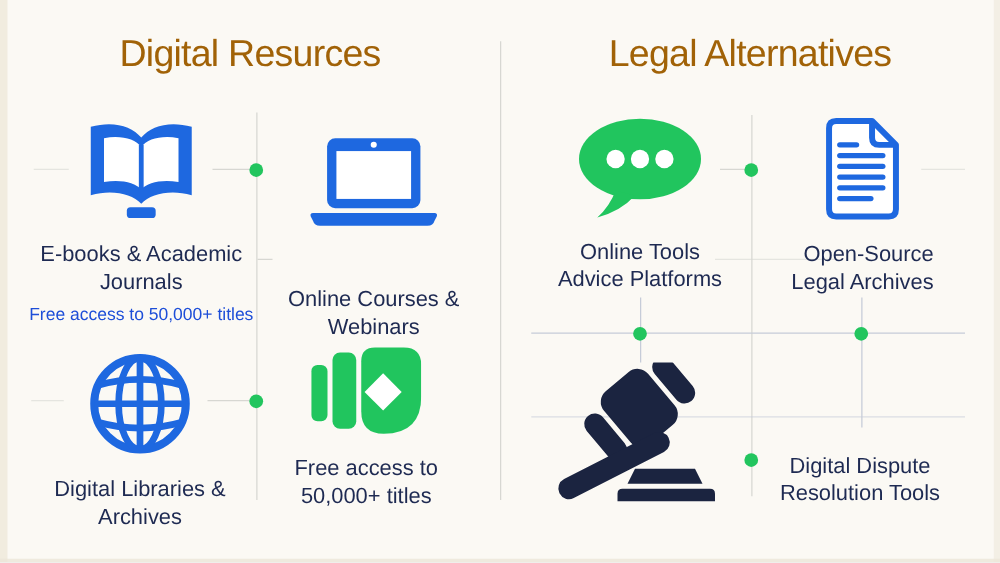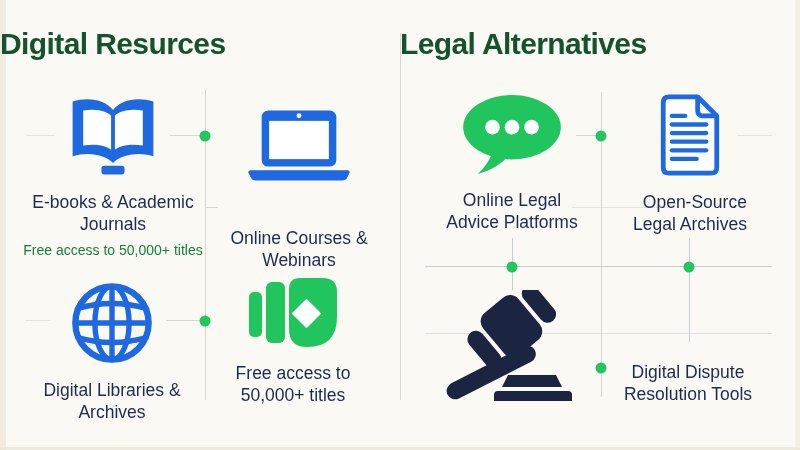--- a/index.html
+++ b/index.html
@@ -14,8 +14,8 @@
   .edge.bottom{left:0;right:0;top:auto;bottom:0;height:3px;background:#ece6d8;opacity:.8;}
 
   .title{
-    position:absolute;top:27px;width:400px;text-align:left;
-    font-size:30px;font-weight:bold;letter-spacing:-0.6px;color:#14532d;
+    position:absolute;top:27px;width:400px;text-align:center;
+    font-size:30px;font-weight:normal;letter-spacing:-0.6px;color:#a16207;
   }
   .title.left-t{left:0;}
   .title.right-t{left:400px;}

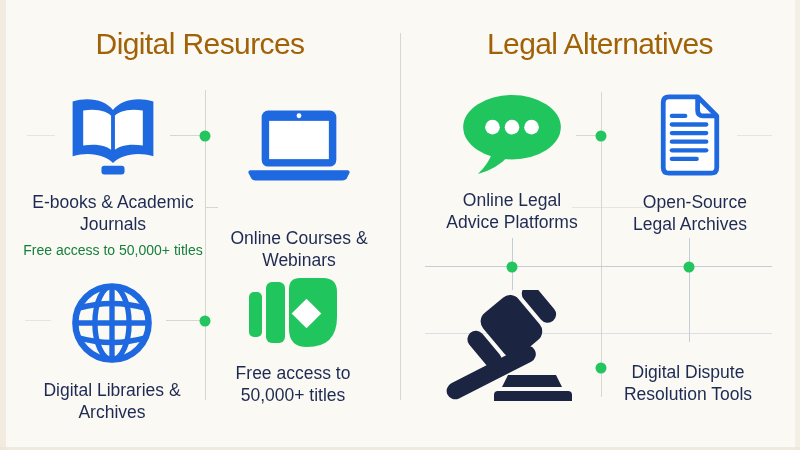--- a/index.html
+++ b/index.html
@@ -167,7 +167,7 @@
       </svg>
     </span>
     <div class="label">
-      <span>Online Legal</span>
+      <span>Online Tools</span>
       <span>Advice Platforms</span>
     </div>
   </div>

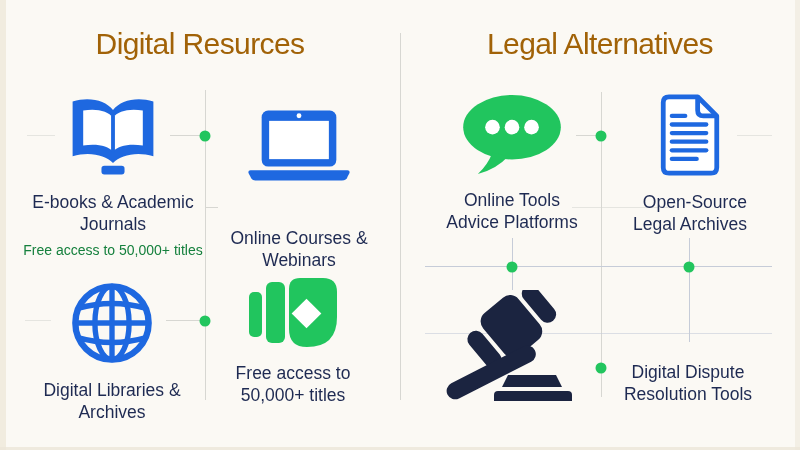--- a/index.html
+++ b/index.html
@@ -40,7 +40,7 @@
   }
   .label span{display:block;}
   .sublabel{
-    margin-top:7px;font-size:14px;color:#15803d;white-space:nowrap;
+    margin-top:7px;font-size:14px;color:#1d4ed8;white-space:nowrap;
   }
 
   .item-ebooks{left:18px;top:94px;width:190px;}

